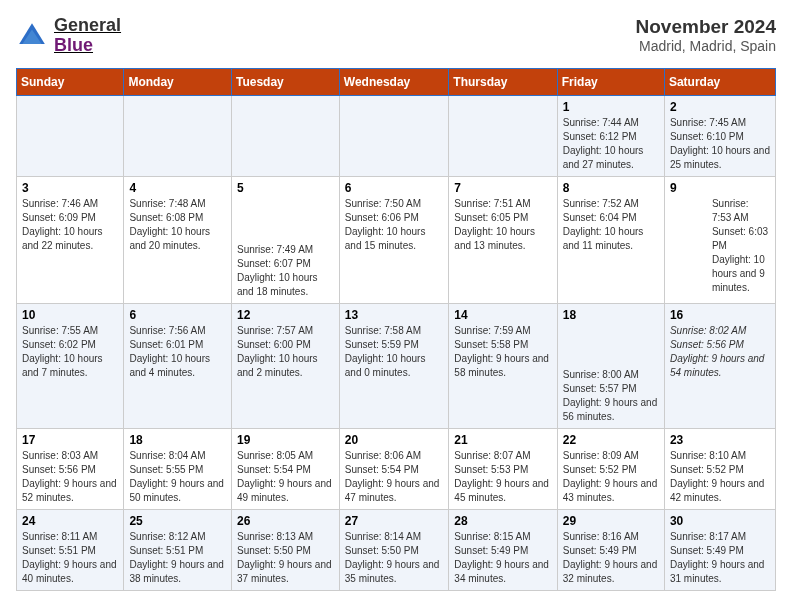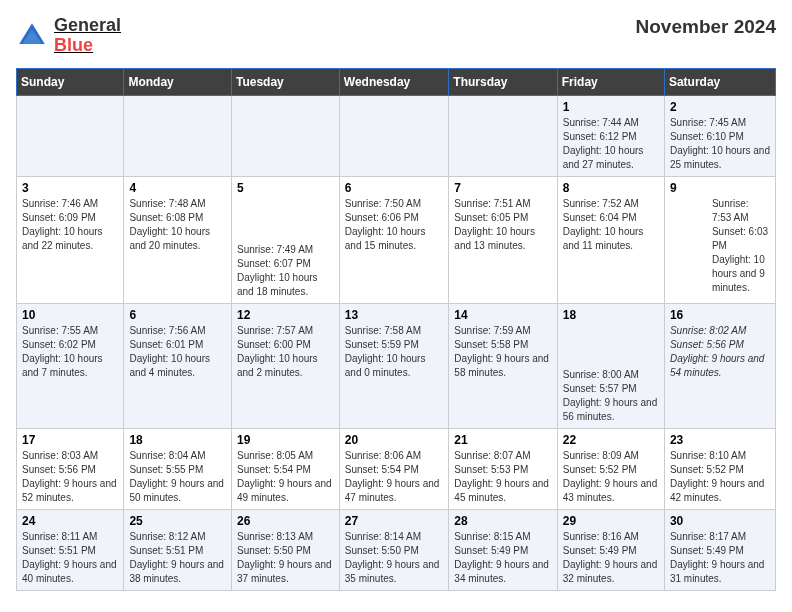--- a/index.html
+++ b/index.html
@@ -28,7 +28,7 @@
       line-height: 1.1;
     }
     .logo-general { color: #333; }
-    .logo-blue { color: #ef4444; }
+    .logo-blue { color: #701a75; }
     .logo-icon {
       width: 32px;
       height: 32px;

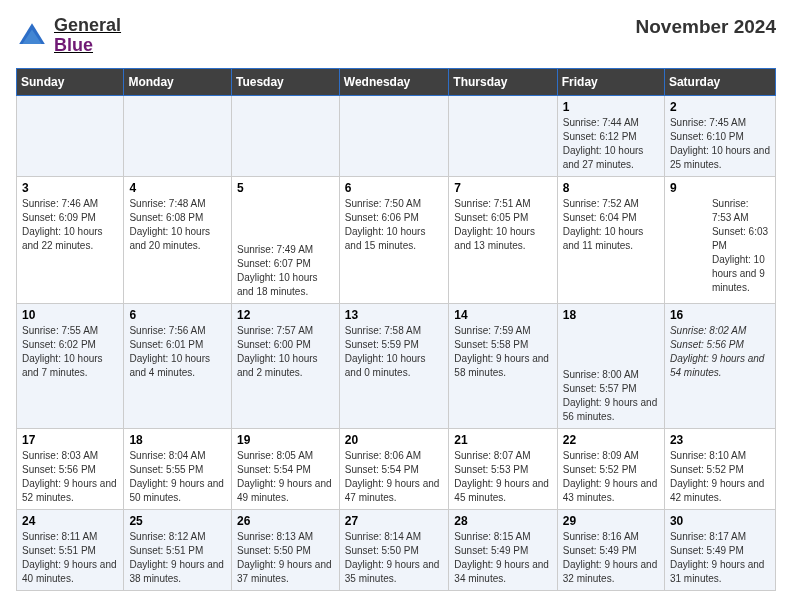--- a/index.html
+++ b/index.html
@@ -103,6 +103,7 @@
   </div>
   <div class="title-block">
     <div class="month-year">November 2024</div>
+    <div class="location">Madrid, Madrid, Spain</div>
   </div>
 </div>
 

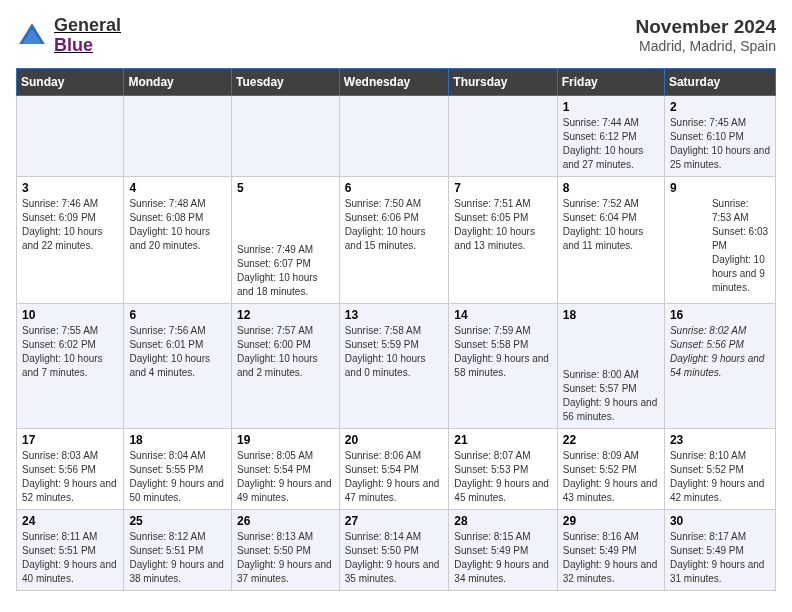--- a/index.html
+++ b/index.html
@@ -51,7 +51,7 @@
       font-size: 10.5px;
     }
     thead tr th {
-      background-color: #404040;
+      background-color: #c2410c;
       color: #fff;
       padding: 6px 4px;
       text-align: left;

